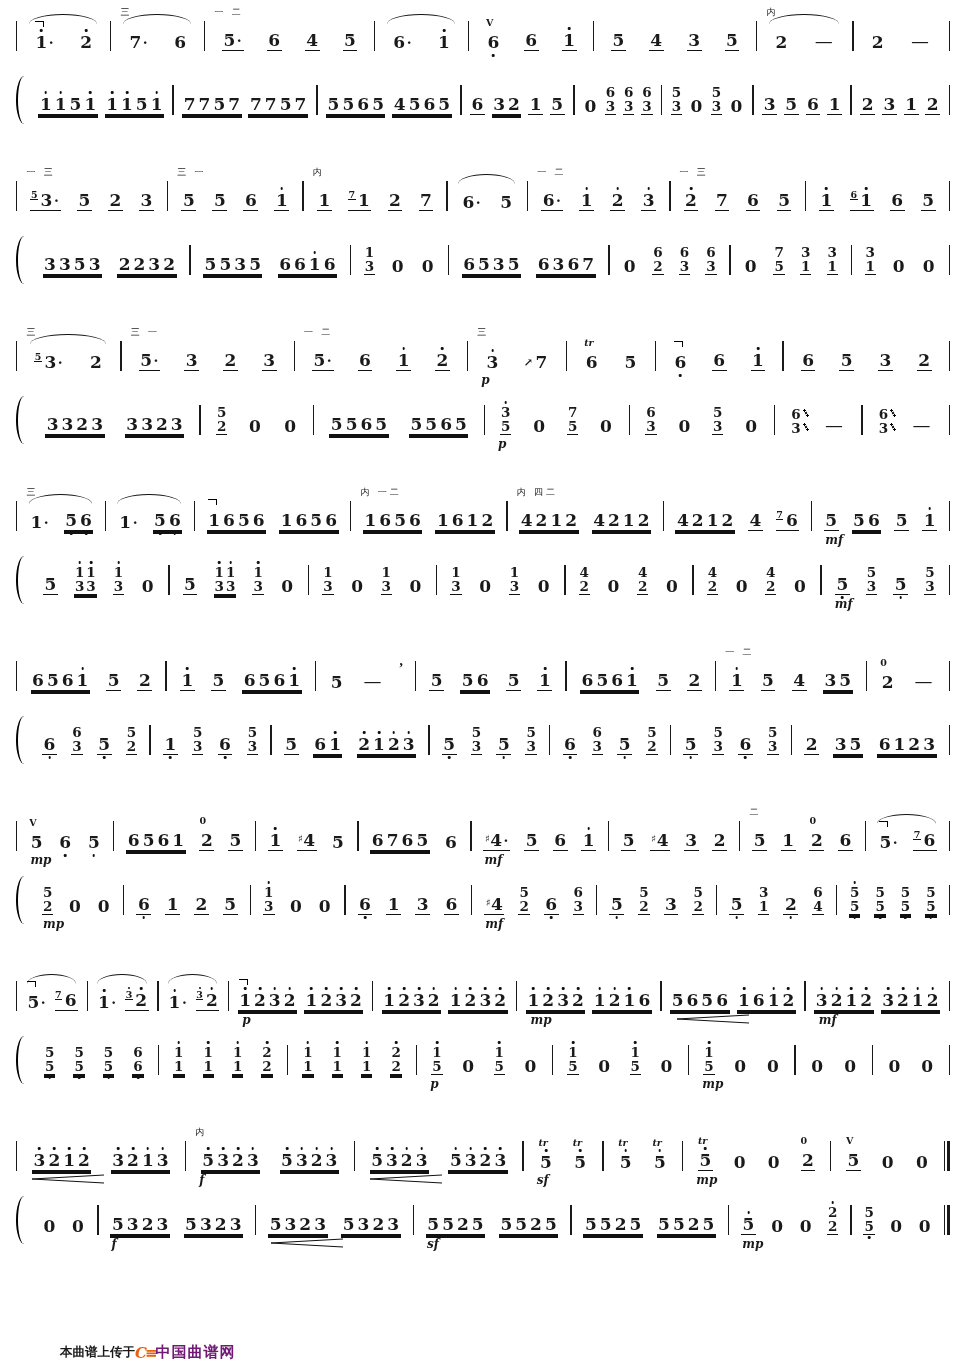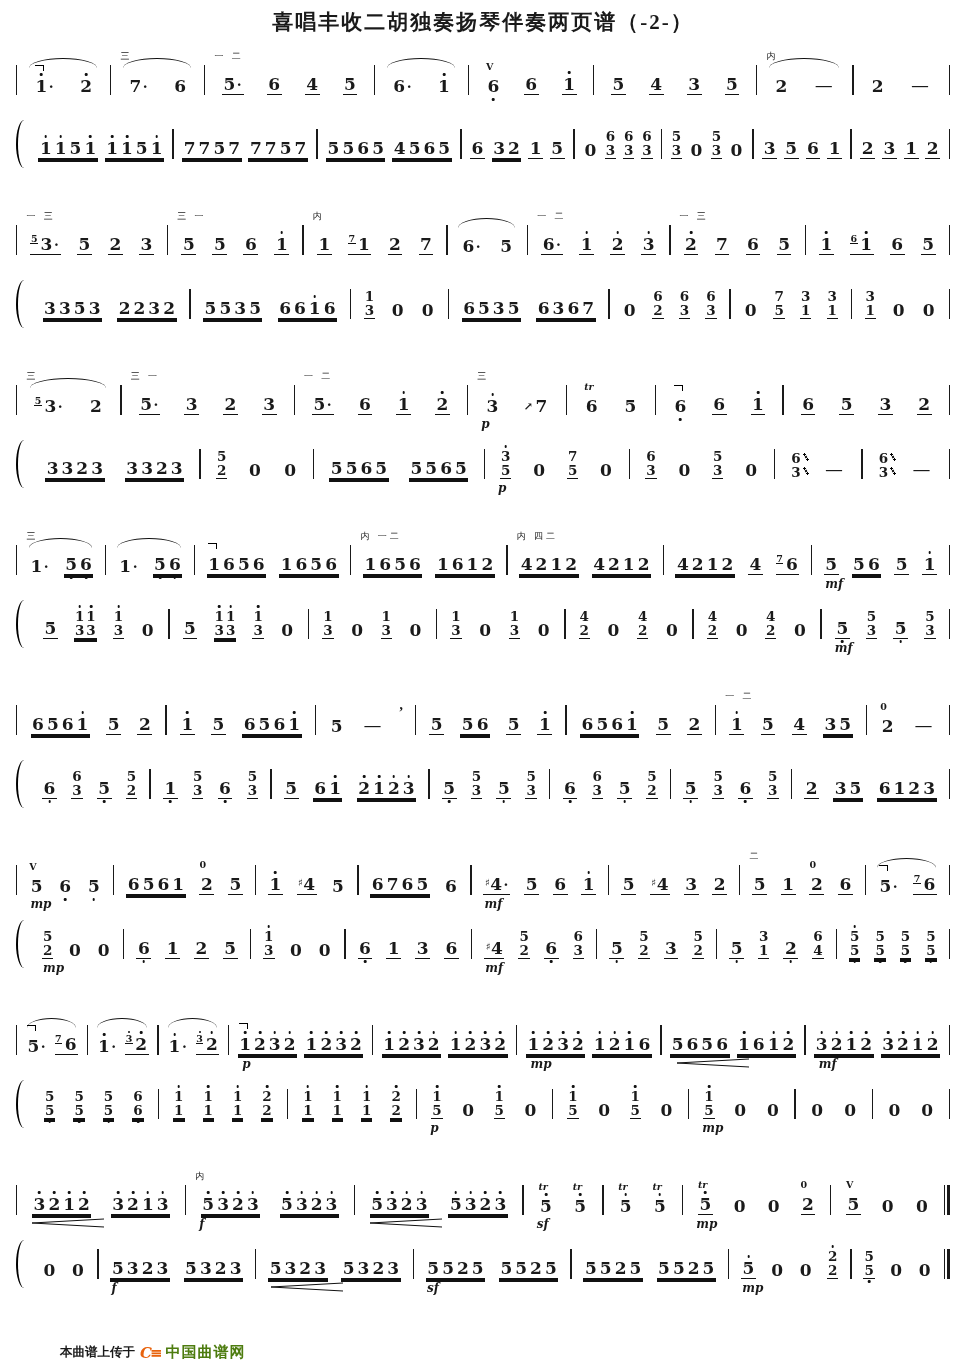--- a/index.html
+++ b/index.html
@@ -69,7 +69,6 @@
 <body>
 
 <div class="page">
-  <div class="title">喜唱丰收二胡独奏扬琴伴奏两页谱（-2-）</div>
   <div id="score">
       <div class="system">
         <div class="line line-melody">

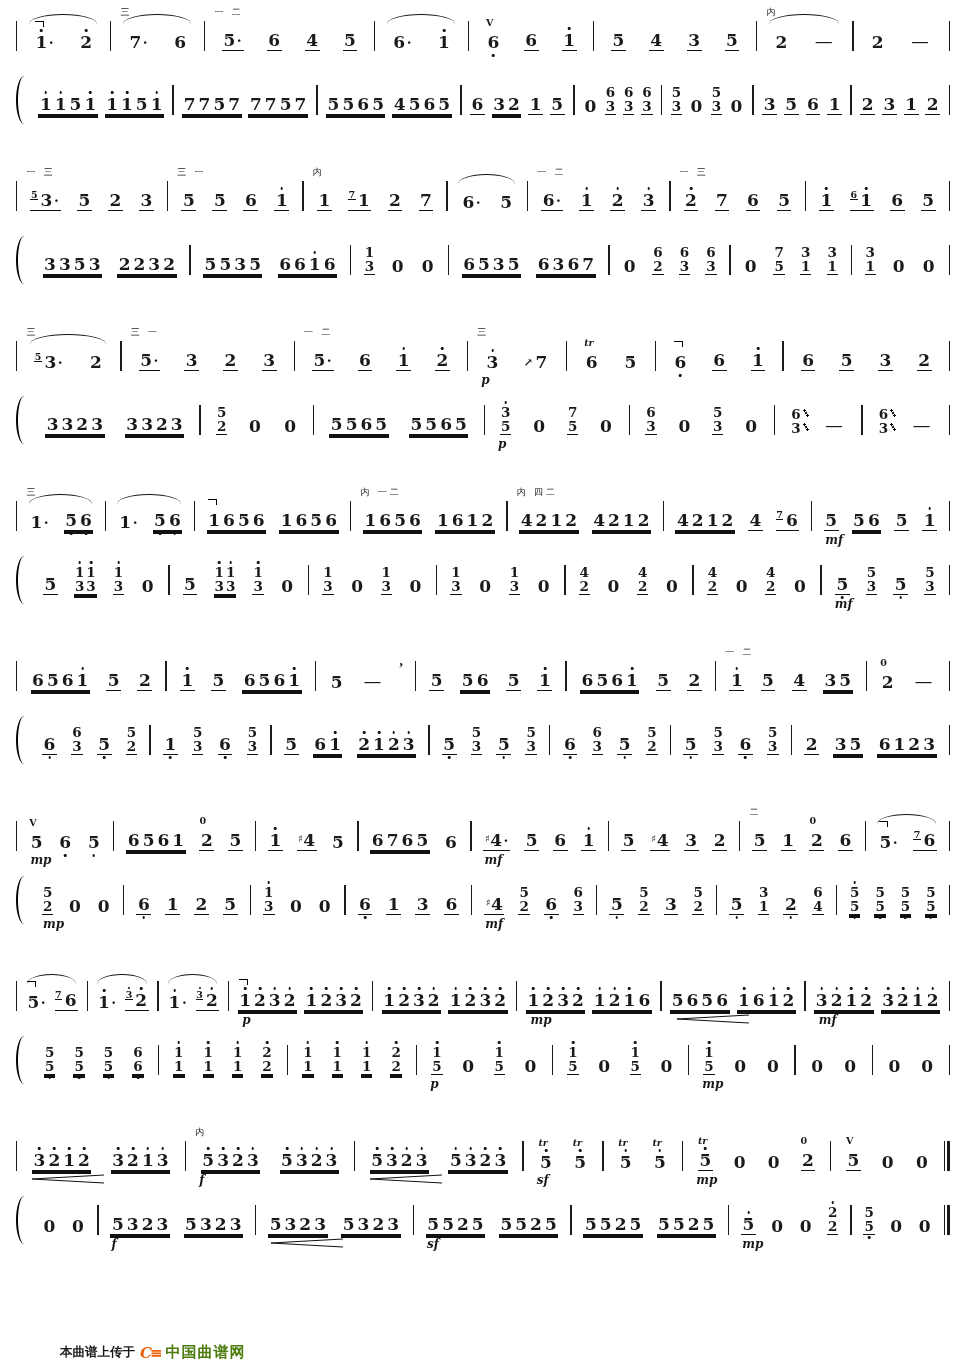--- a/index.html
+++ b/index.html
@@ -59,7 +59,7 @@
   .footer{position:absolute;left:0;right:0;bottom:8px;display:flex;align-items:center;
           padding:0 22px 0 60px;}
   .credit{flex:1;text-align:center;font-size:19px;font-weight:bold;letter-spacing:2px;}
-  .upload-box{display:flex;align-items:center;gap:5px;white-space:nowrap;}
+  .upload-box{display:flex;align-items:center;white-space:nowrap;}
   .upload-note{font-size:12.5px;font-weight:bold;}
   .logo-icon{color:#e8620c;font-weight:bold;font-size:15px;font-style:italic;
              font-family:"DejaVu Serif",serif;letter-spacing:-2px;}

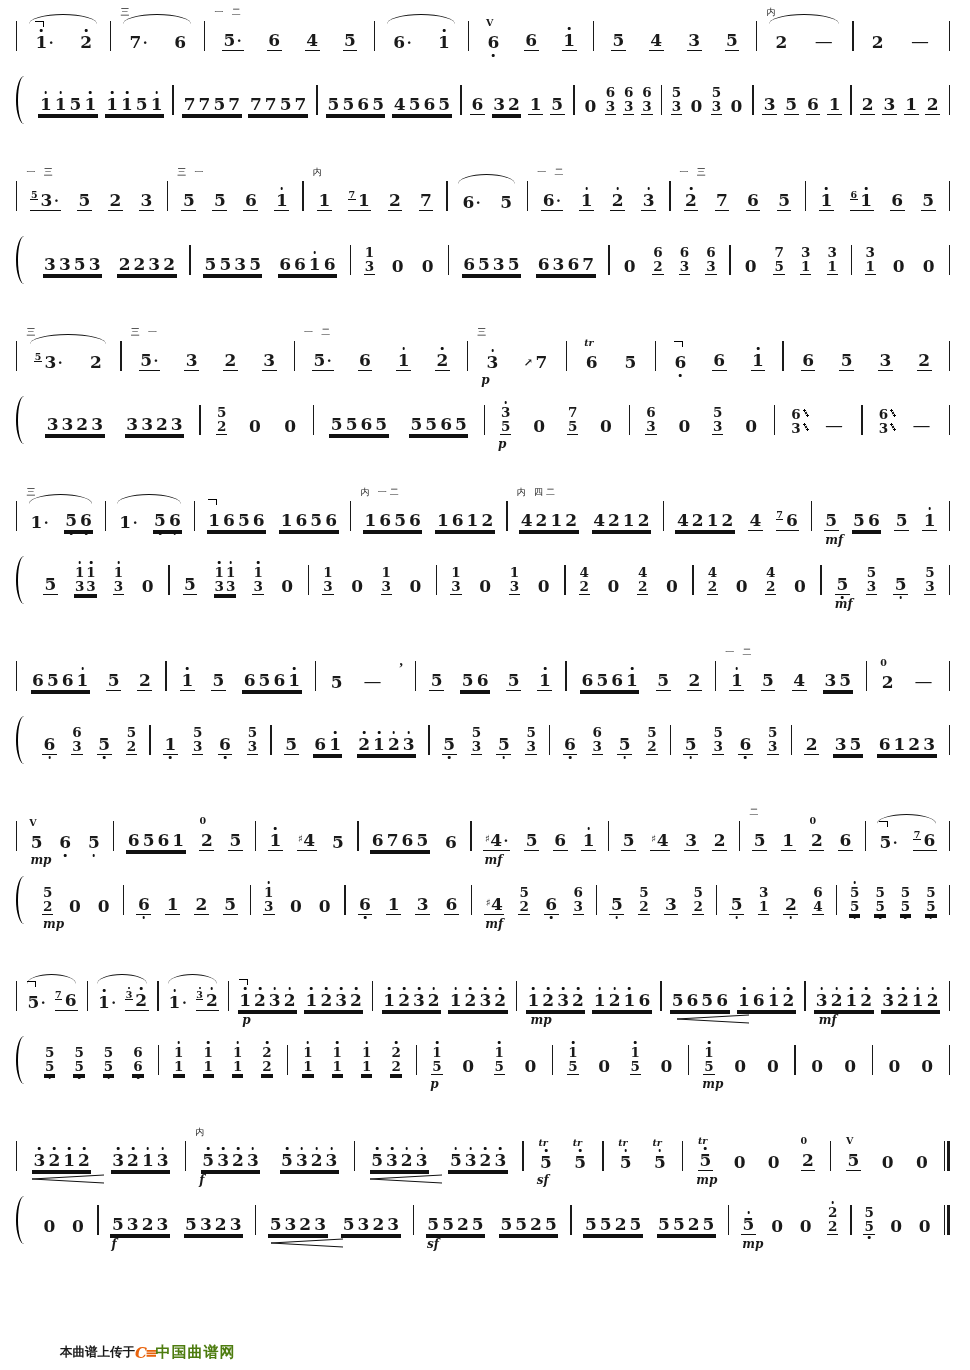--- a/index.html
+++ b/index.html
@@ -63,7 +63,7 @@
   .upload-note{font-size:12.5px;font-weight:bold;}
   .logo-icon{color:#e8620c;font-weight:bold;font-size:15px;font-style:italic;
              font-family:"DejaVu Serif",serif;letter-spacing:-2px;}
-  .site-name{color:#4d7c0f;font-weight:bold;font-size:15px;letter-spacing:1px;}
+  .site-name{color:#701a75;font-weight:bold;font-size:15px;letter-spacing:1px;}
 </style>
 </head>
 <body>

